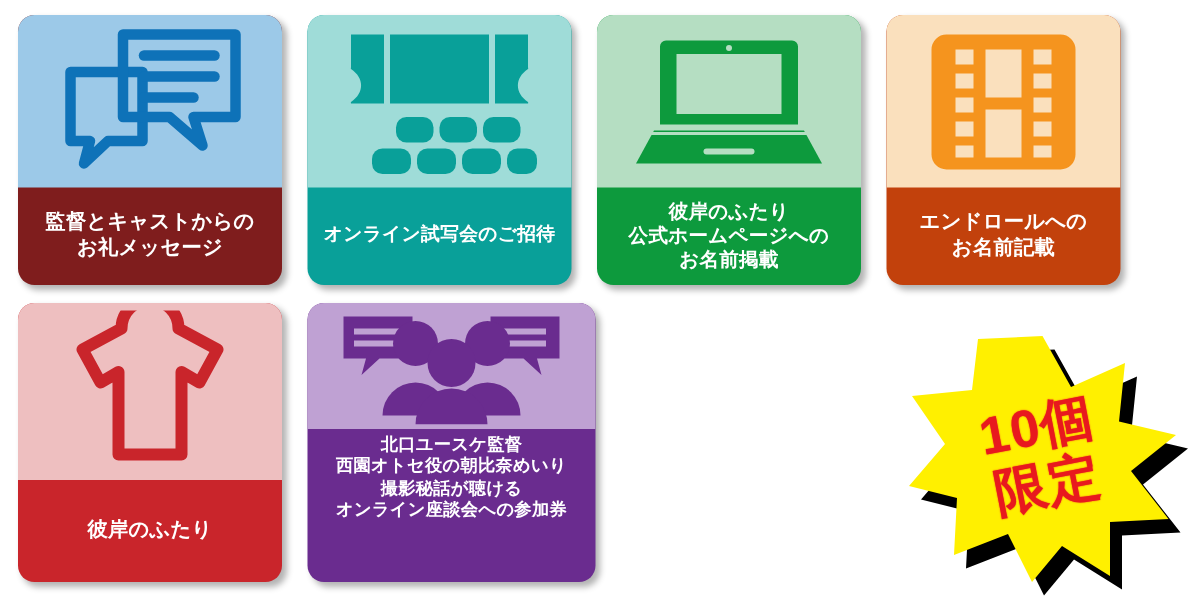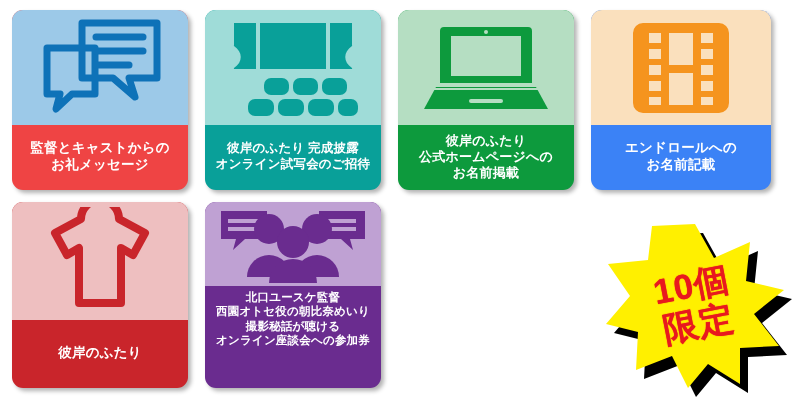--- a/index.html
+++ b/index.html
@@ -43,7 +43,7 @@
   .cap span{display:block;line-height:1.25;}
 
   
-  #tile-thanks-message{left:12px;top:10px;width:176px;height:180px;background:#ef4444;}
+  #tile-thanks-message{left:12px;top:10px;width:176px;height:180px;background:#7f1d1d;}
   #tile-thanks-message .art{height:115px;background:#9CC9E8;}
   #tile-thanks-message .cap{font-size:13.5px;}
 

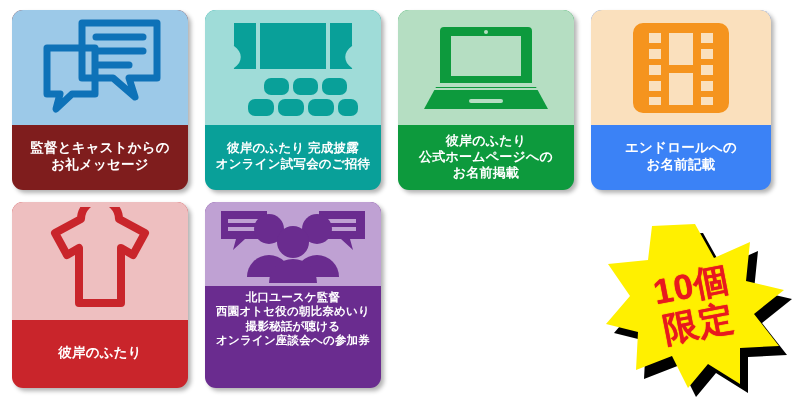--- a/index.html
+++ b/index.html
@@ -135,7 +135,6 @@
     </div>
     <div class="cap">
       <div>
-        <span>彼岸のふたり 完成披露</span>
         <span>オンライン試写会のご招待</span>
       </div>
     </div>

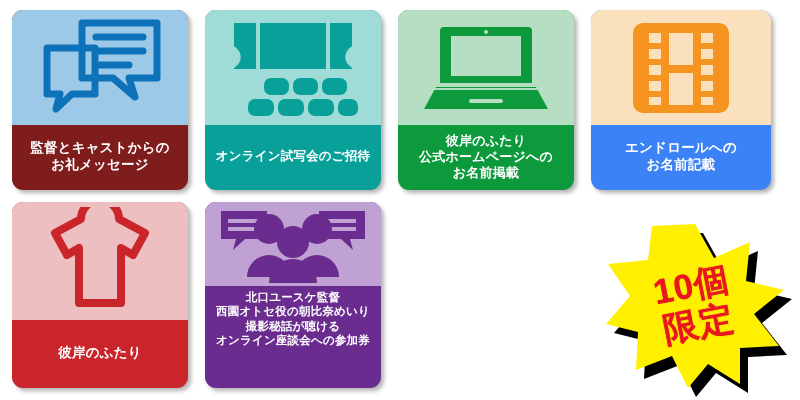--- a/index.html
+++ b/index.html
@@ -55,7 +55,7 @@
   #tile-website-credit .art{height:115px;background:#B5DEC2;}
   #tile-website-credit .cap{font-size:13px;}
 
-  #tile-endroll-credit{left:591px;top:10px;width:180px;height:180px;background:#3b82f6;}
+  #tile-endroll-credit{left:591px;top:10px;width:156px;height:180px;background:#c2410c;}
   #tile-endroll-credit .art{height:115px;background:#FAE0BD;}
   #tile-endroll-credit .cap{font-size:13.5px;}
 

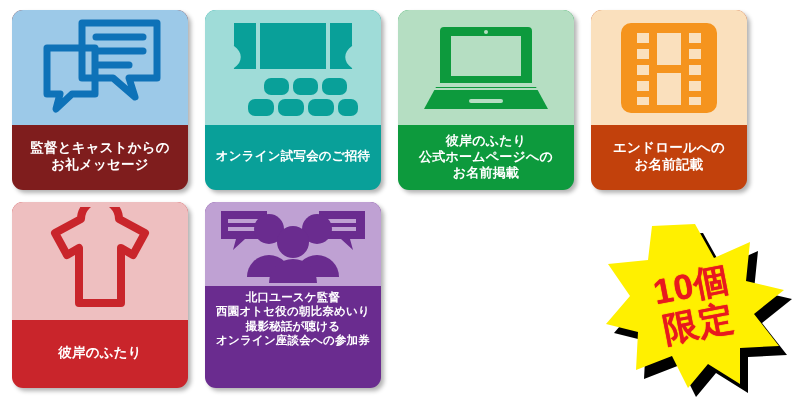--- a/index.html
+++ b/index.html
@@ -64,7 +64,7 @@
   #tile-tshirt .art{height:118px;background:#EEBFC0;}
   #tile-tshirt .cap{font-size:13.5px;}
 
-  #tile-talk-session{left:205px;top:202px;width:176px;height:186px;background:#6A2C8F;}
+  #tile-talk-session{left:205px;top:202px;width:192px;height:186px;background:#6A2C8F;}
   #tile-talk-session .art{height:84px;background:#BFA1D3;}
   #tile-talk-session .cap{font-size:11.5px;align-items:flex-start;padding-top:4px;}
 

